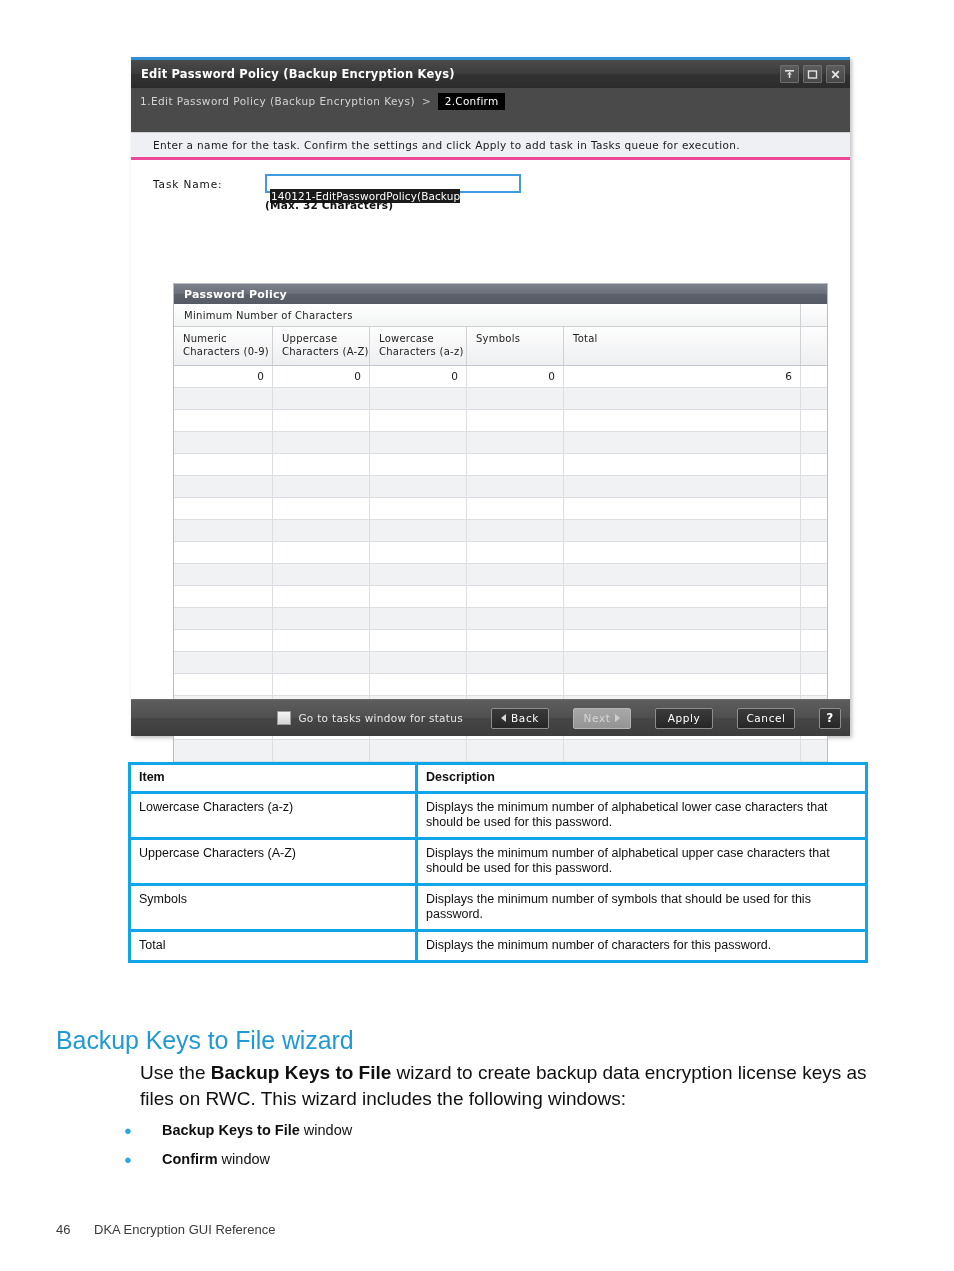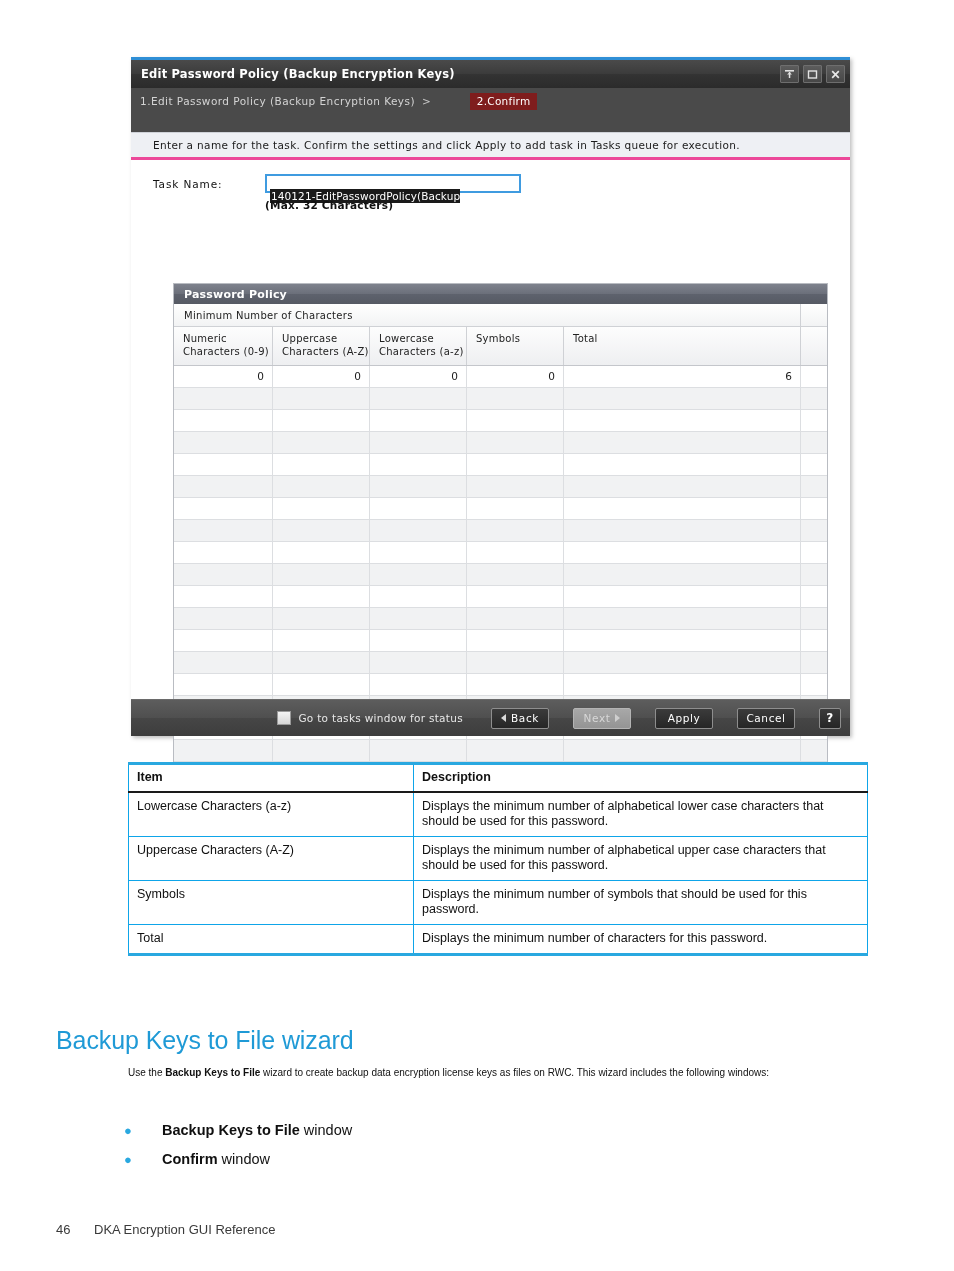--- a/index.html
+++ b/index.html
@@ -74,11 +74,10 @@
   }
   .bc-sep { color: #c8c8c8; font-size: 10.5px; }
   .bc-step.active {
-    background: #7f1d1d;
+    background: #000000;
     color: #ffffff;
     padding: 2px 7px 3px 7px;
     letter-spacing: 0.25px;
-    margin-left: 32px;
   }
   .bc-filler {
     height: 18px;

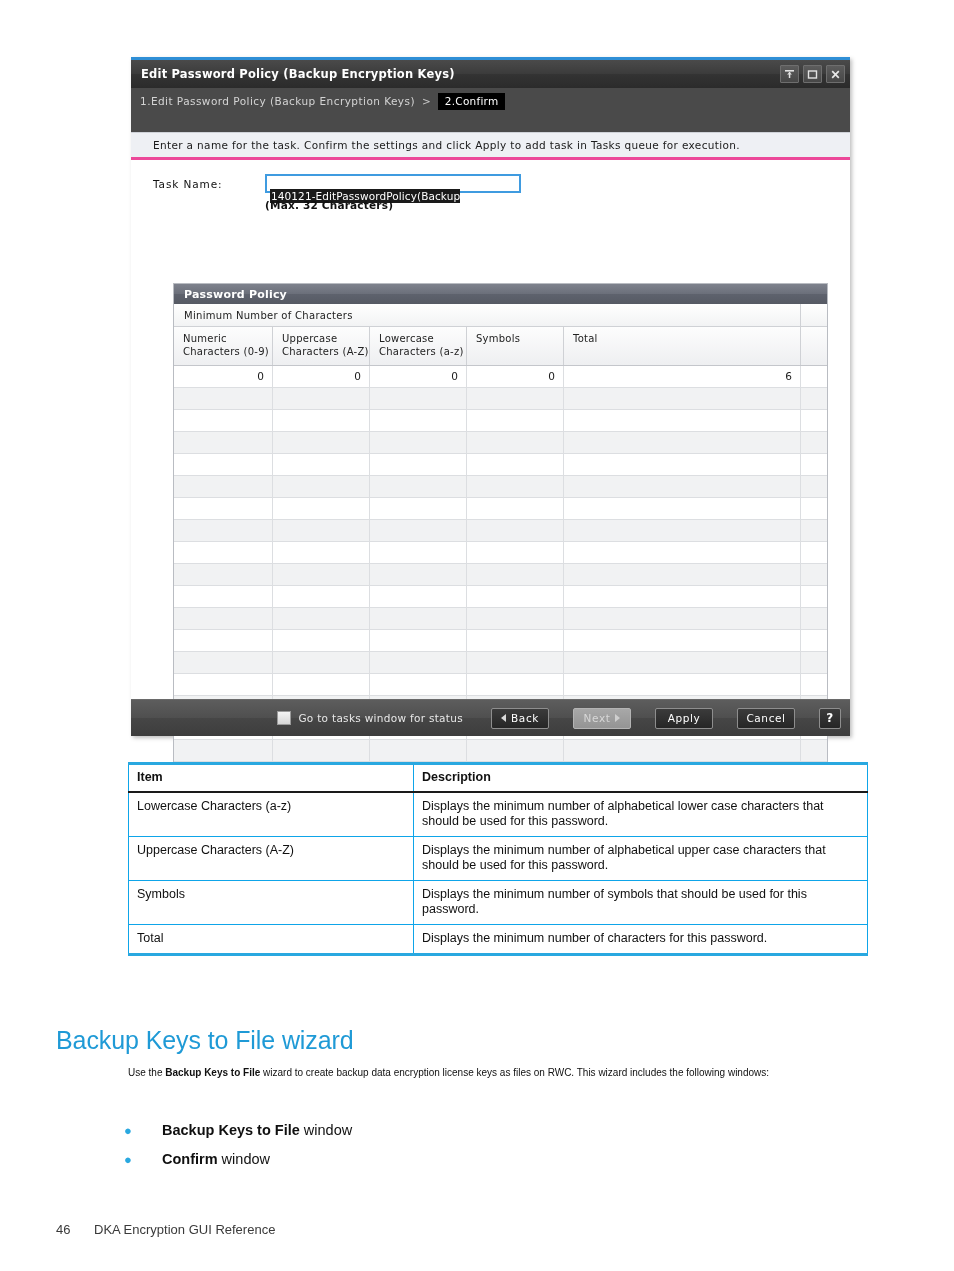--- a/index.html
+++ b/index.html
@@ -299,7 +299,7 @@
     background: #ffffff;
   }
   .desc-table th, .desc-table td {
-    border: 1px solid #0ea5e9;
+    border: 3px solid #0ea5e9;
     text-align: left;
     vertical-align: top;
     font-size: 12.5px;

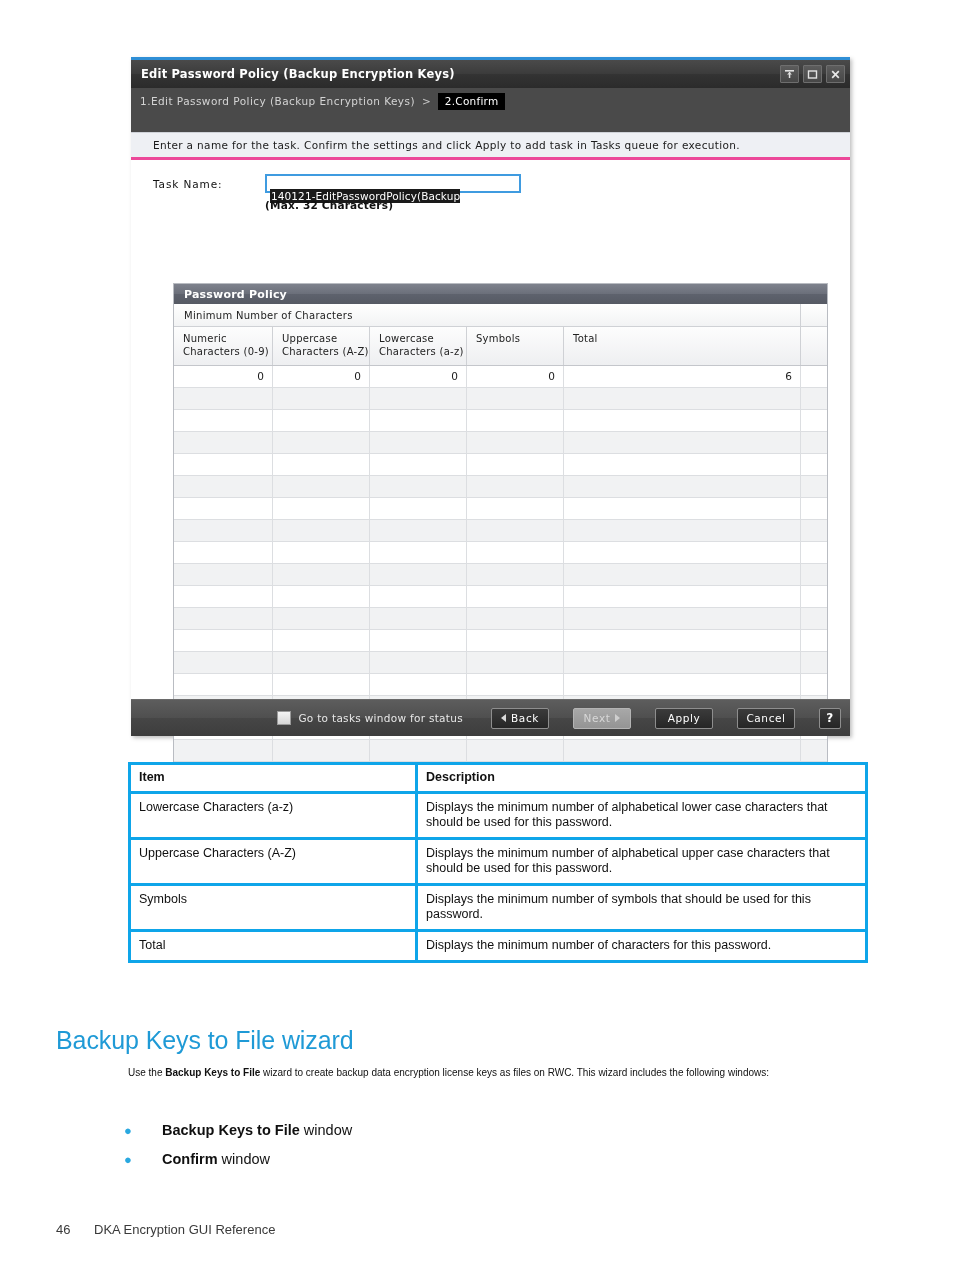--- a/index.html
+++ b/index.html
@@ -327,10 +327,10 @@
   }
   .para {
     position: absolute;
-    left: 128px;
+    left: 140px;
     top: 1060px;
     width: 748px;
-    font-size: 10px;
+    font-size: 19px;
     color: #101010;
     line-height: 26px;
   }

